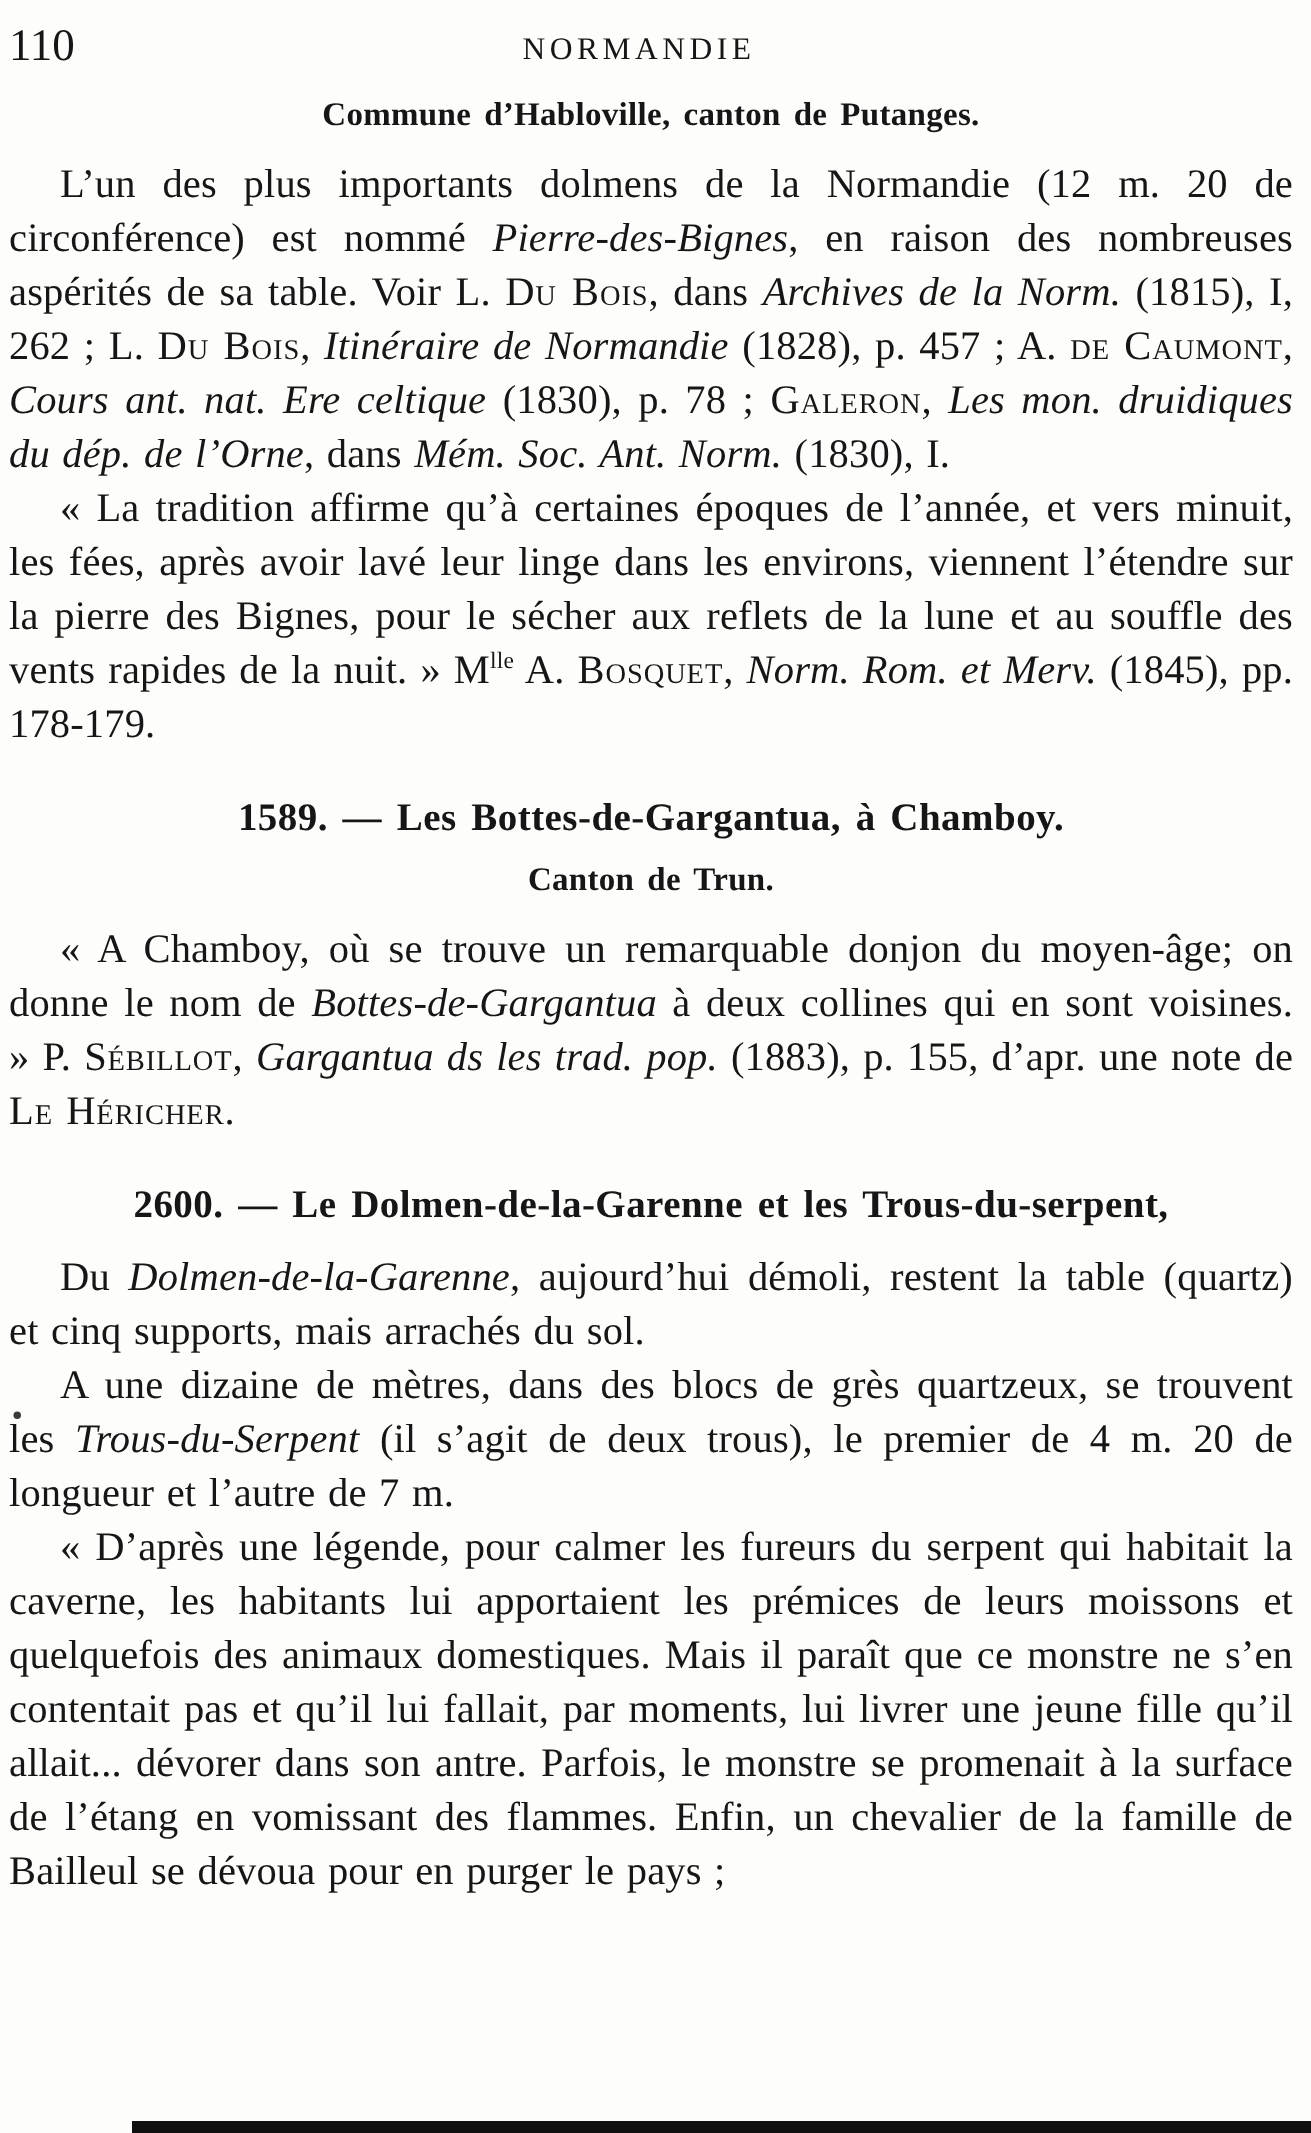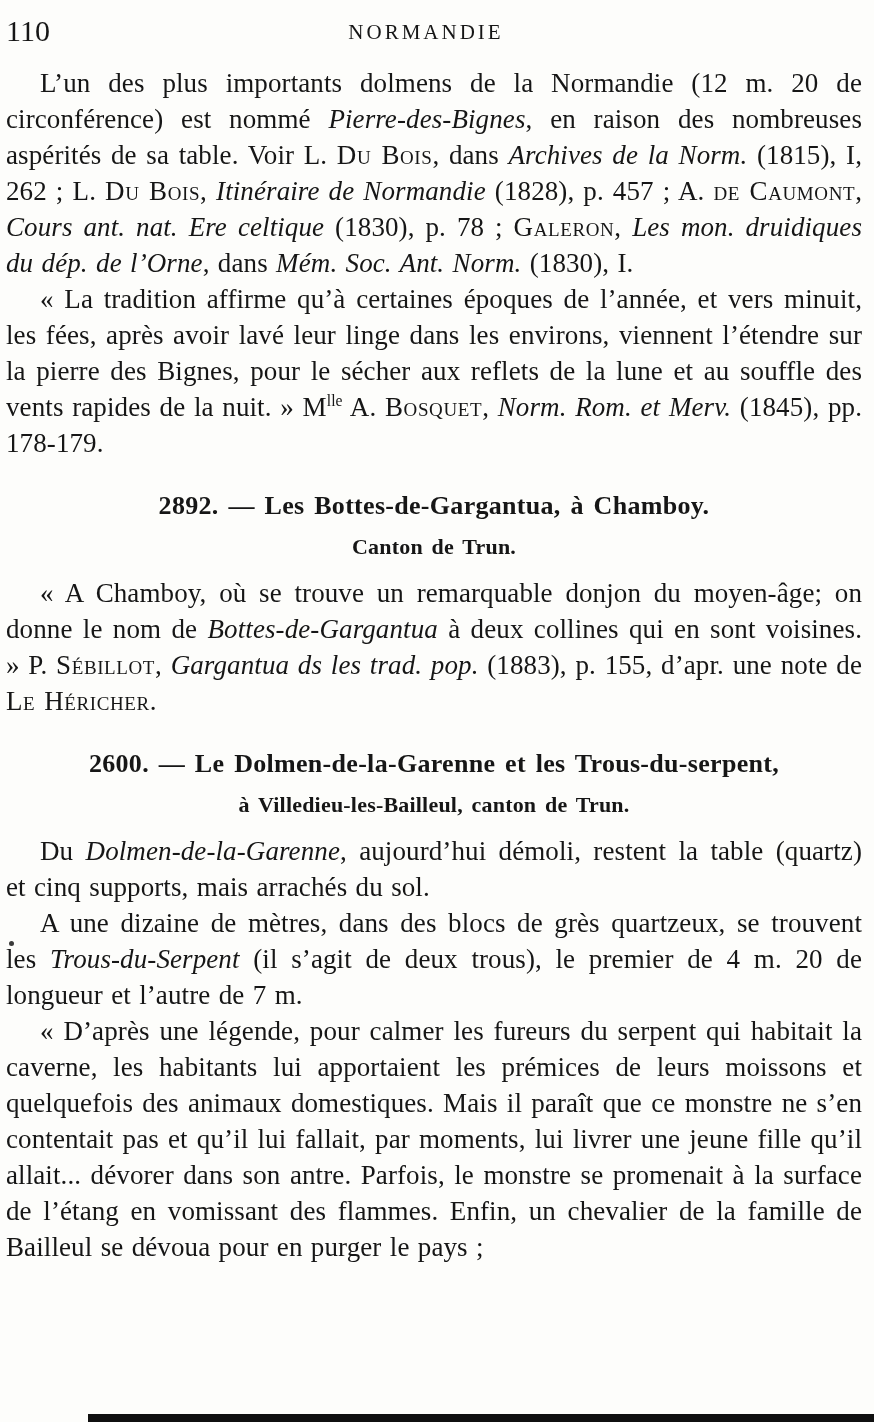--- a/index.html
+++ b/index.html
@@ -105,6 +105,7 @@
   </header>
 
   <section class="entry">
+    <h3 class="entry-subheading">Commune d’Habloville, canton de Putanges.</h3>
     <div class="entry-body">
       <p class="body-para"><span>L’un des plus importants dolmens de la Normandie (12 m. 20 de circonférence) est nommé </span><span class="seg-italic">Pierre-des-Bignes</span><span>, en raison des nombreuses aspérités de sa table. Voir L. </span><span class="seg-smallcaps">Du Bois</span><span>, dans </span><span class="seg-italic">Archives de la Norm.</span><span> (1815), I, 262 ; L. </span><span class="seg-smallcaps">Du Bois</span><span>, </span><span class="seg-italic">Itinéraire de Normandie</span><span> (1828), p. 457 ; A. </span><span class="seg-smallcaps">de Caumont</span><span>, </span><span class="seg-italic">Cours ant. nat. Ere celtique</span><span> (1830), p. 78 ; </span><span class="seg-smallcaps">Galeron</span><span>, </span><span class="seg-italic">Les mon. druidiques du dép. de l’Orne</span><span>, dans </span><span class="seg-italic">Mém. Soc. Ant. Norm.</span><span> (1830), I.</span></p>
       <p class="body-para"><span>« La tradition affirme qu’à certaines époques de l’année, et vers minuit, les fées, après avoir lavé leur linge dans les environs, viennent l’étendre sur la pierre des Bignes, pour le sécher aux reflets de la lune et au souffle des vents rapides de la nuit. » M</span><span class="seg-sup">lle</span><span> A. </span><span class="seg-smallcaps">Bosquet</span><span>, </span><span class="seg-italic">Norm. Rom. et Merv.</span><span> (1845), pp. 178-179.</span></p>

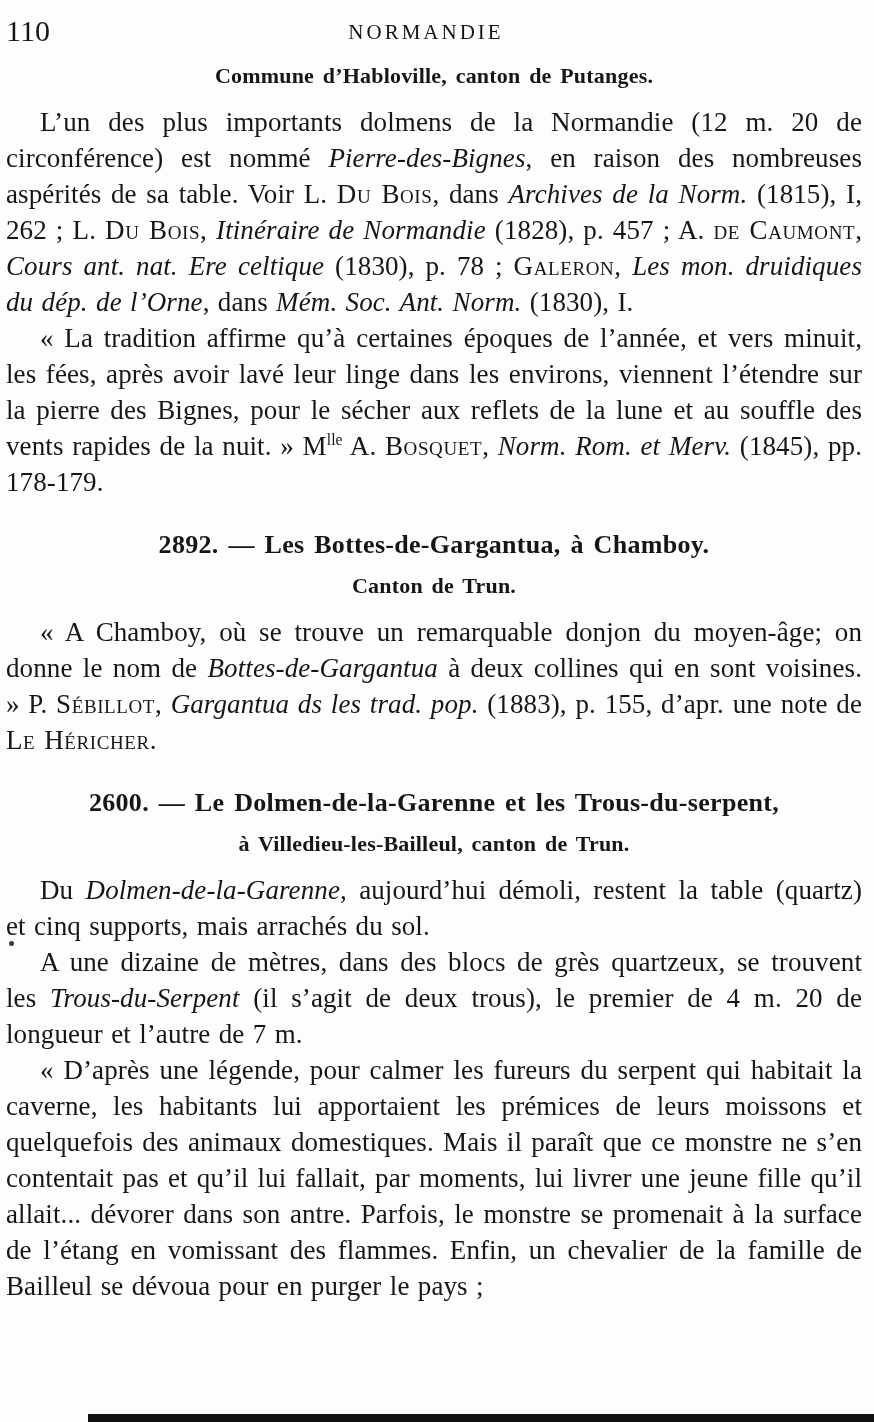--- a/index.html
+++ b/index.html
@@ -113,7 +113,7 @@
   </section>
 
   <section class="entry">
-    <h2 class="entry-heading">2892. — Les Bottes-de-Gargantua, à Chamboy.</h2>
+    <h2 class="entry-heading">1589. — Les Bottes-de-Gargantua, à Chamboy.</h2>
     <h3 class="entry-subheading">Canton de Trun.</h3>
     <div class="entry-body">
       <p class="body-para"><span>« A Chamboy, où se trouve un remarquable donjon du moyen-âge; on donne le nom de </span><span class="seg-italic">Bottes-de-Gargantua</span><span> à deux collines qui en sont voisines. » P. </span><span class="seg-smallcaps">Sébillot</span><span>, </span><span class="seg-italic">Gargantua ds les trad. pop.</span><span> (1883), p. 155, d’apr. une note de </span><span class="seg-smallcaps">Le Héricher</span><span>.</span></p>

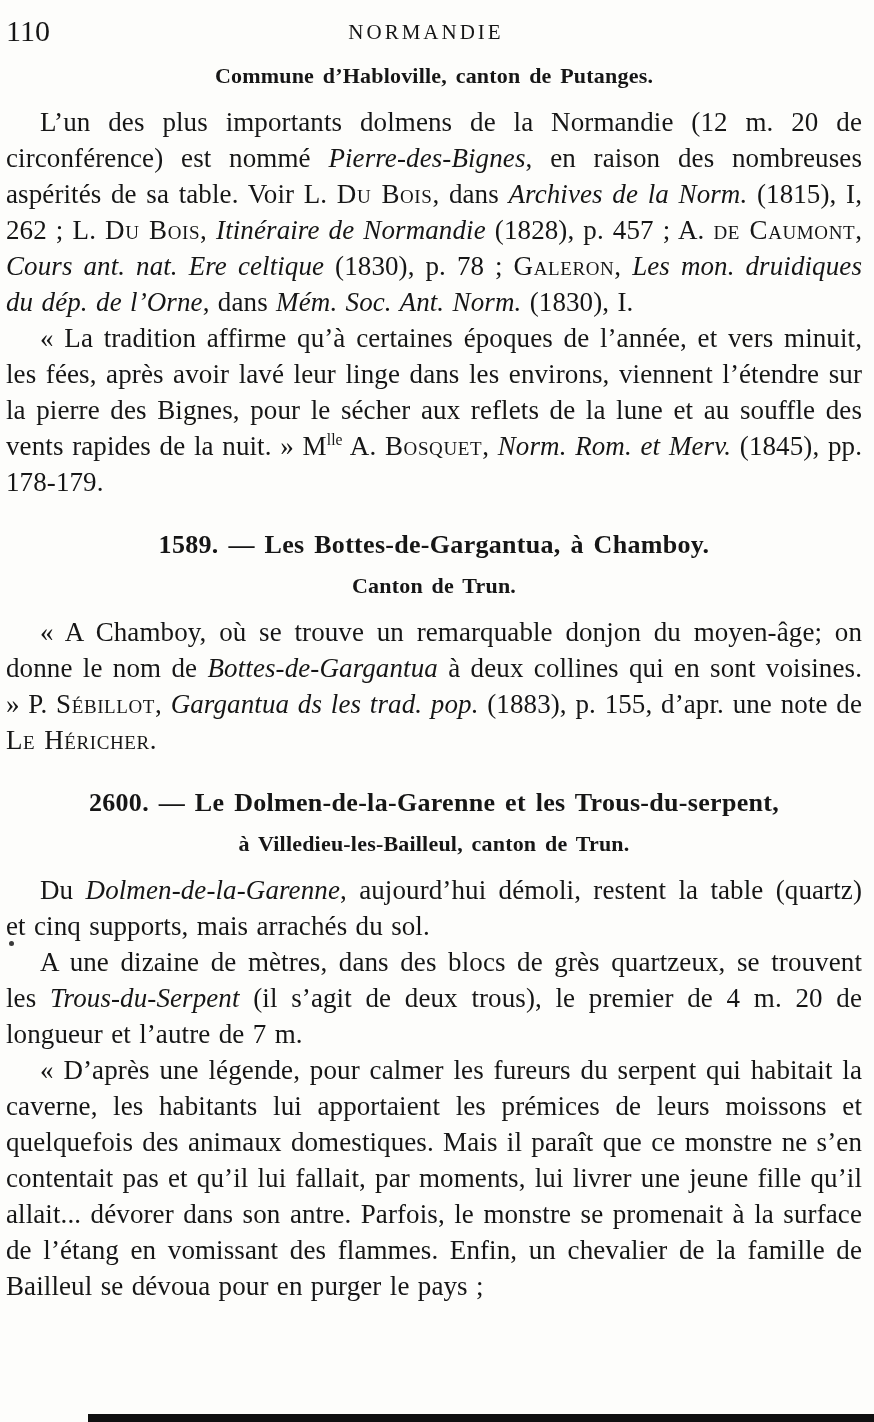--- a/index.html
+++ b/index.html
@@ -122,7 +122,6 @@
 
   <section class="entry">
     <h2 class="entry-heading">2600. — Le Dolmen-de-la-Garenne et les Trous-du-serpent,</h2>
-    <h3 class="entry-subheading">à Villedieu-les-Bailleul, canton de Trun.</h3>
     <div class="entry-body">
       <p class="body-para"><span>Du </span><span class="seg-italic">Dolmen-de-la-Garenne</span><span>, aujourd’hui démoli, restent la table (quartz) et cinq supports, mais arrachés du sol.</span></p>
       <p class="body-para"><span>A une dizaine de mètres, dans des blocs de grès quartzeux, se trouvent les </span><span class="seg-italic">Trous-du-Serpent</span><span> (il s’agit de deux trous), le premier de 4 m. 20 de longueur et l’autre de 7 m.</span></p>

